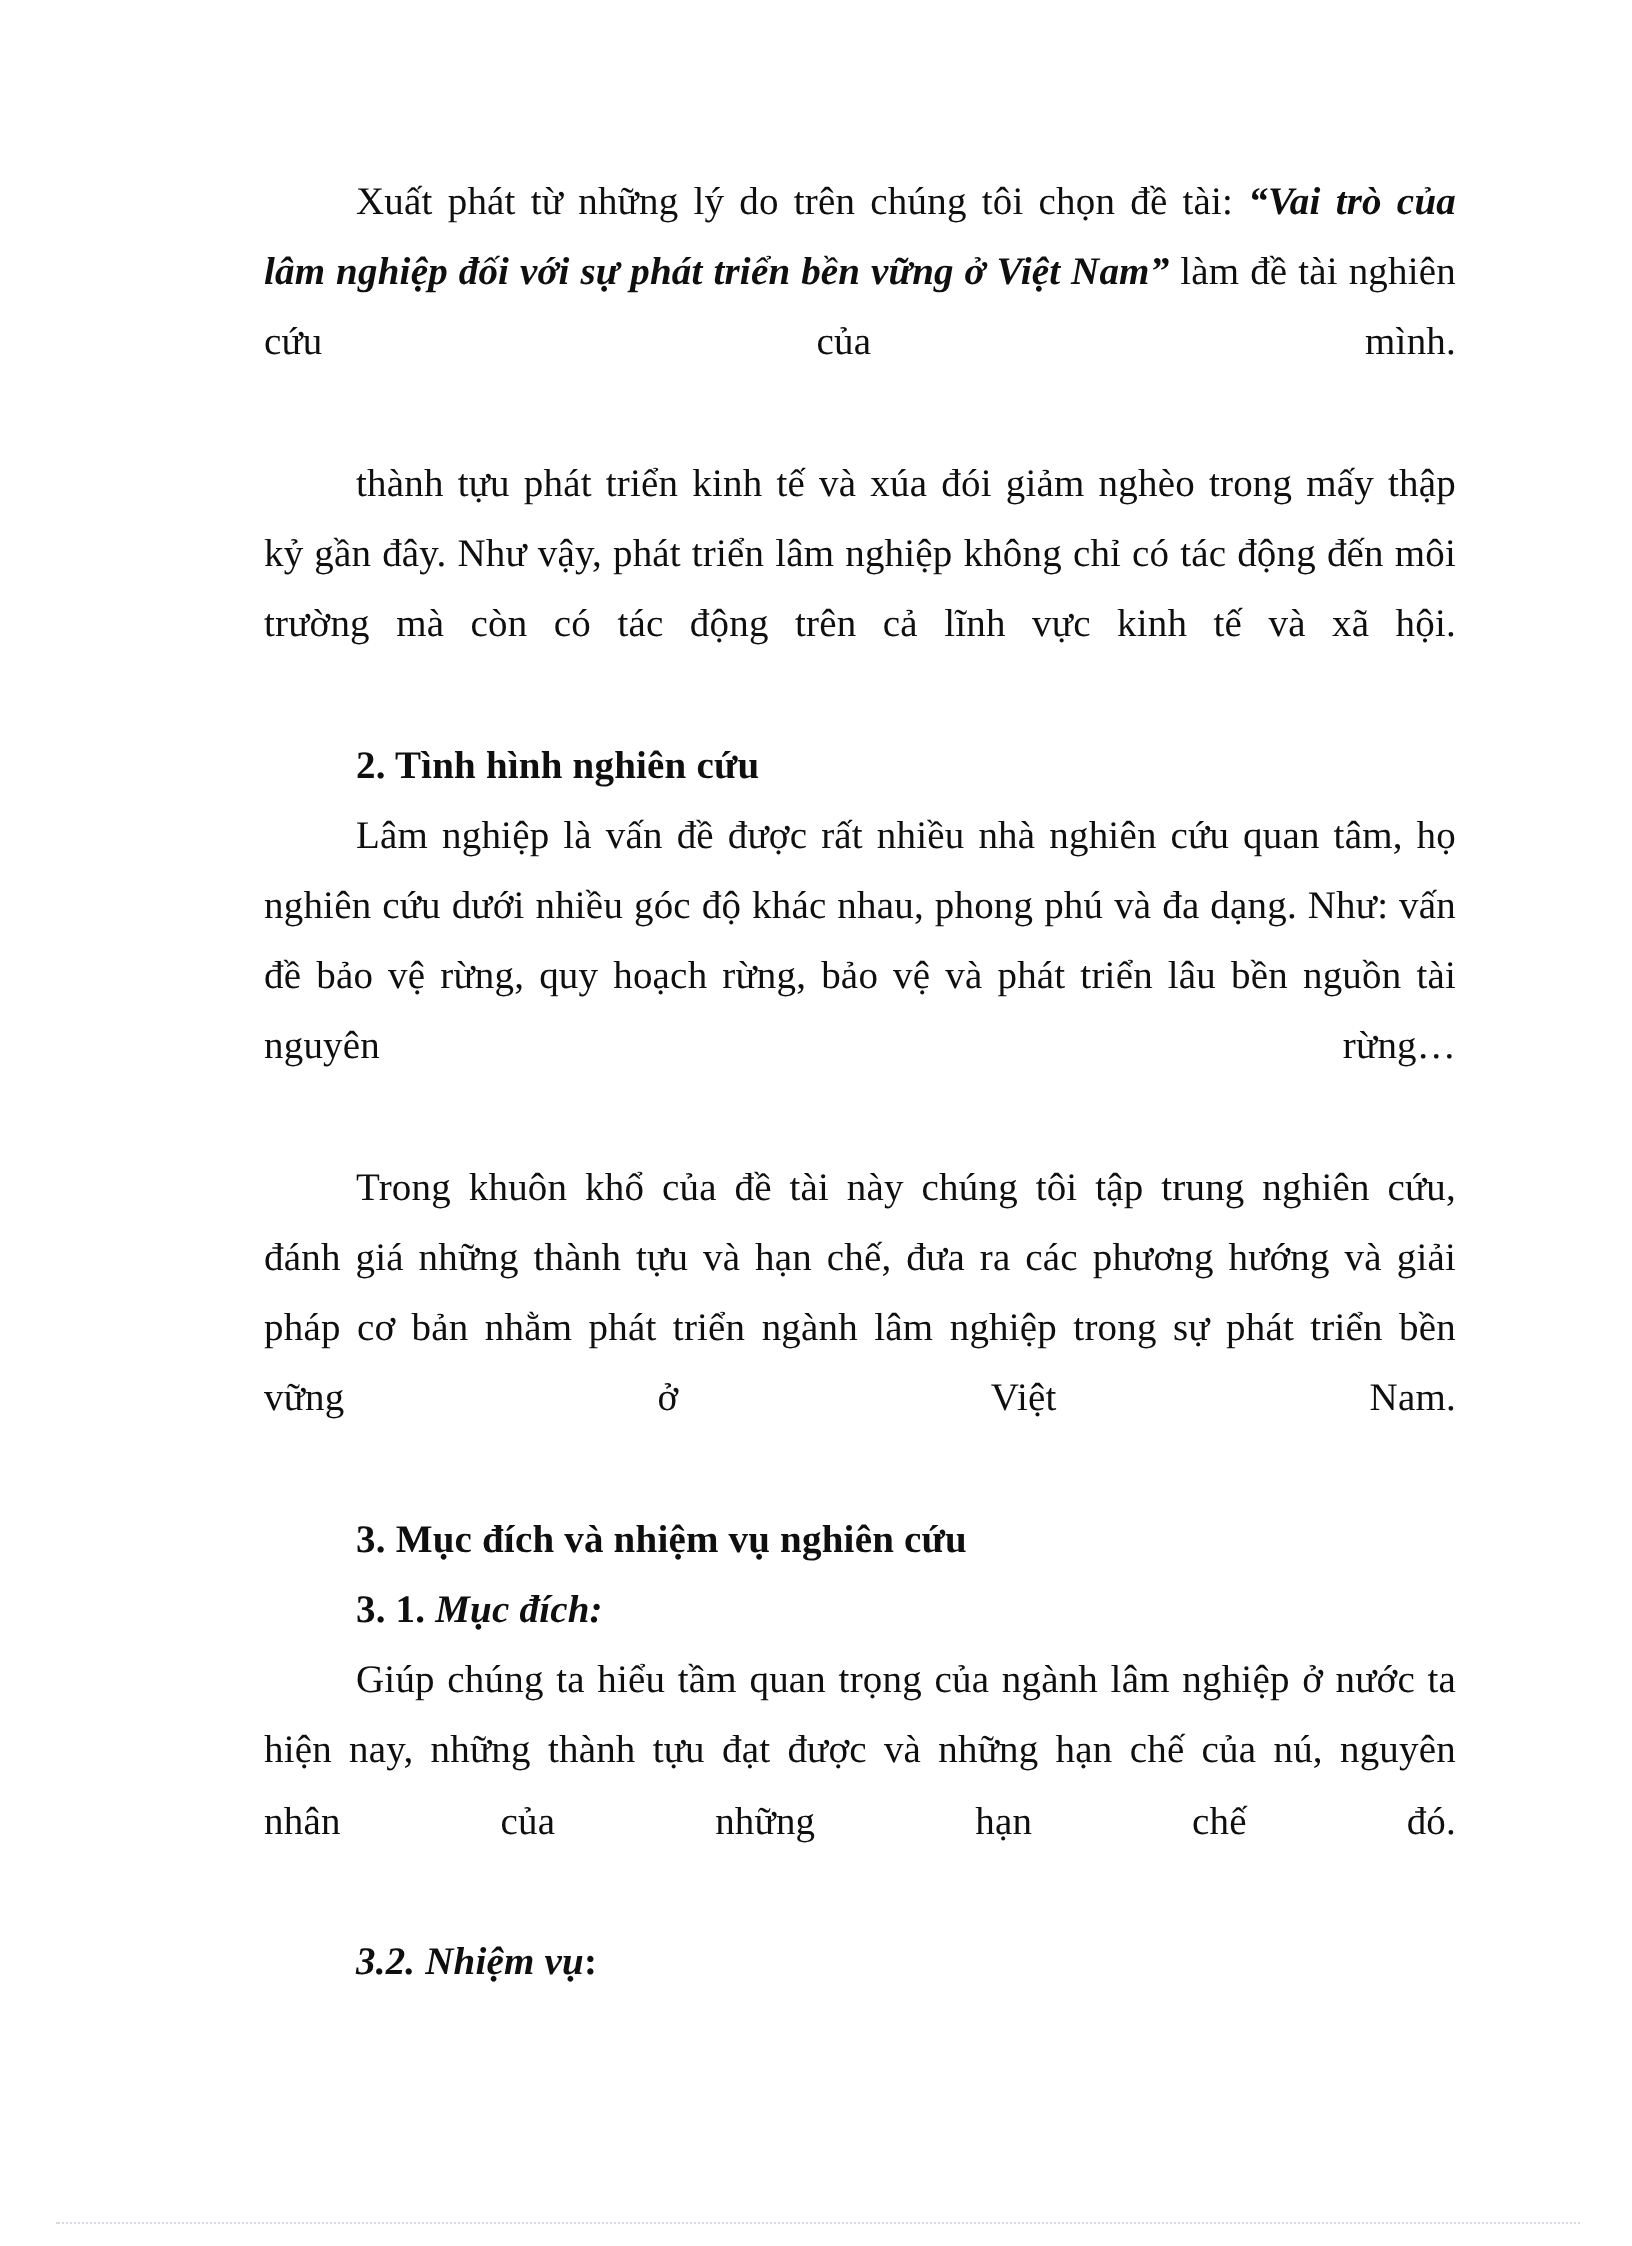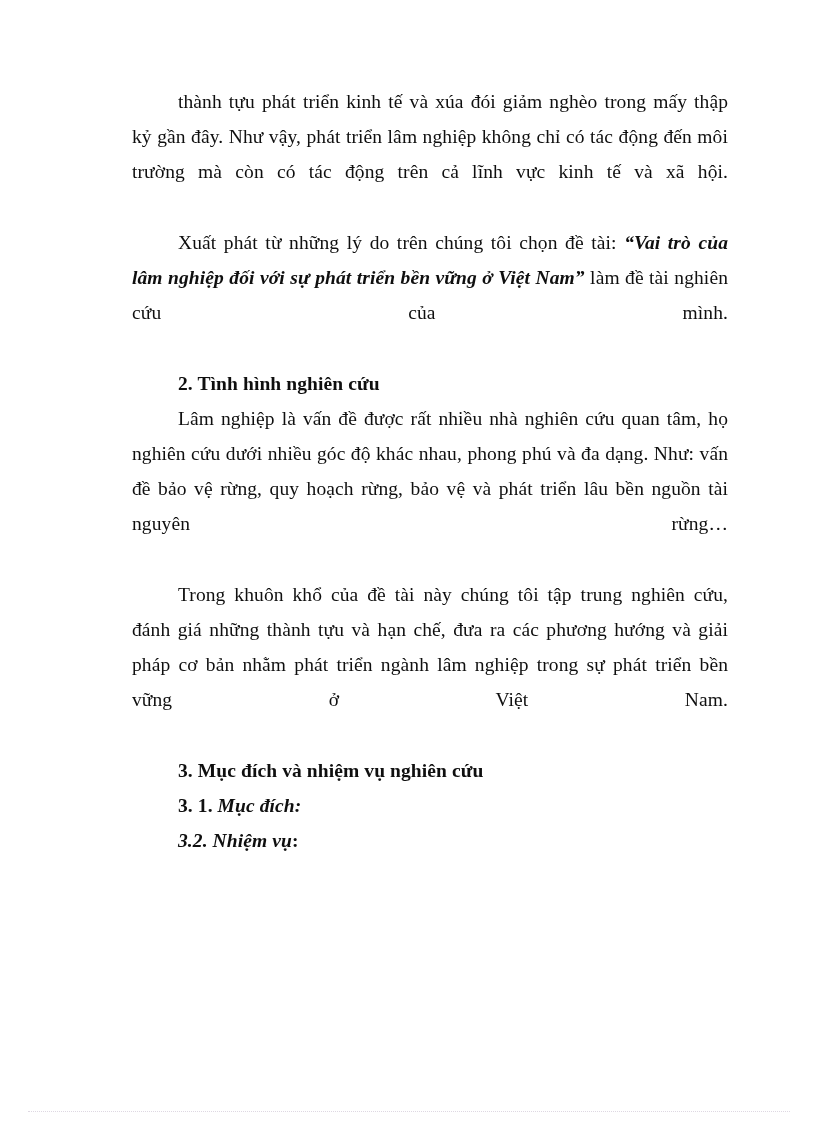--- a/index.html
+++ b/index.html
@@ -109,9 +109,9 @@
 
   <div class="text-column">
 
+    <p class="para"><span>Xuất phát từ những lý do trên chúng tôi chọn đề tài: </span><span class="quoted-title">“Vai trò của lâm nghiệp đối với sự phát triển bền vững ở Việt Nam”</span><span> làm đề tài nghiên cứu của mình.</span></p>
+
     <p class="para">thành tựu phát triển kinh tế và xúa đói giảm nghèo trong mấy thập kỷ gần đây. Như vậy, phát triển lâm nghiệp không chỉ có tác động đến môi trường mà còn có tác động trên cả lĩnh vực kinh tế và xã hội.</p>
-
-    <p class="para"><span>Xuất phát từ những lý do trên chúng tôi chọn đề tài: </span><span class="quoted-title">“Vai trò của lâm nghiệp đối với sự phát triển bền vững ở Việt Nam”</span><span> làm đề tài nghiên cứu của mình.</span></p>
 
     <p class="heading"><span class="num">2. </span><span class="title">Tình hình nghiên cứu</span></p>
 

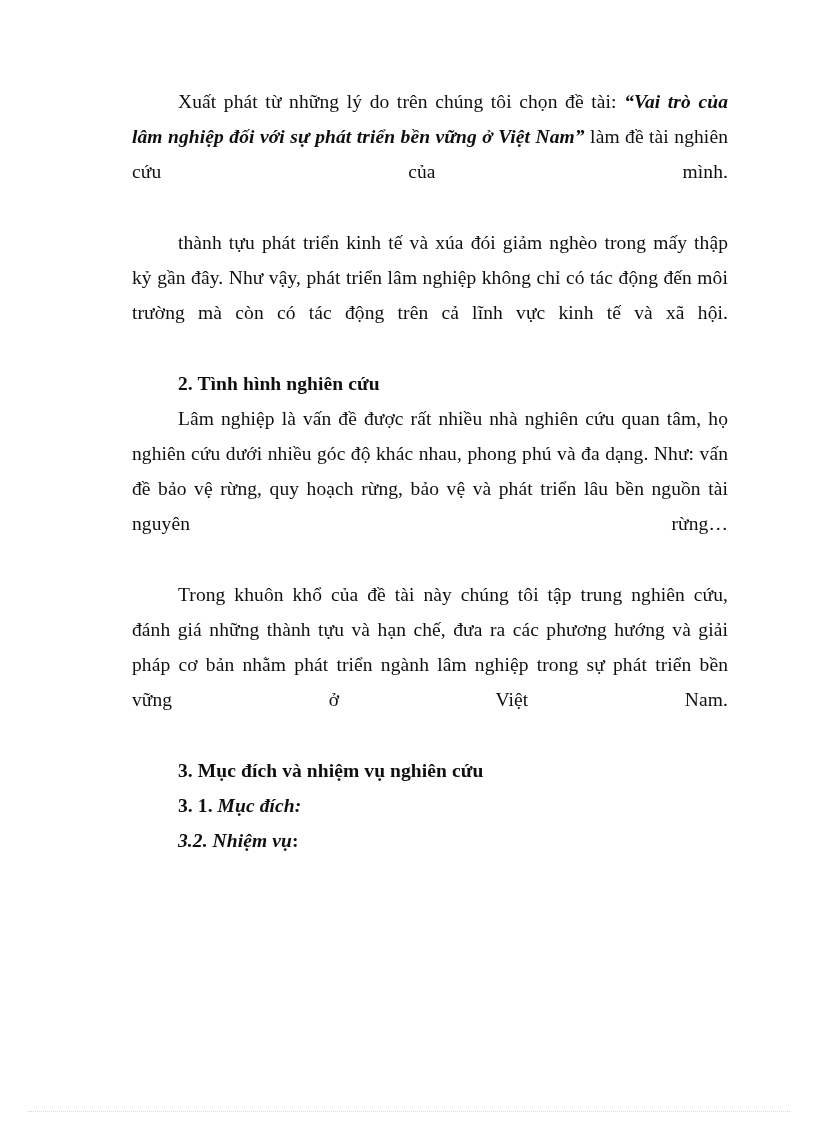--- a/index.html
+++ b/index.html
@@ -124,6 +124,7 @@
     <p class="heading italic-title"><span class="num">3. 1. </span><span class="title">Mục đích:</span></p>
 
 
+    <p class="para">Giúp chúng ta hiểu tầm quan trọng của ngành lâm nghiệp ở nước ta hiện nay, những thành tựu đạt được và những hạn chế của nú, nguyên nhân của những hạn chế đó.</p>
 
 
     <p class="heading all-italic"><span>3.2. Nhiệm vụ</span><span class="punct">:</span></p>

